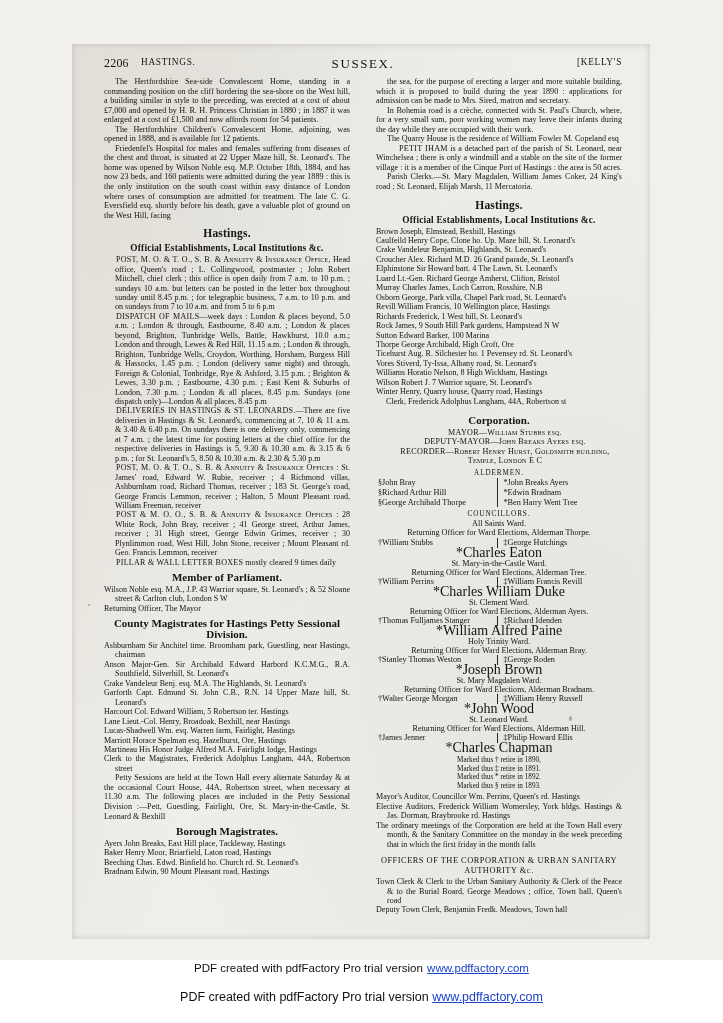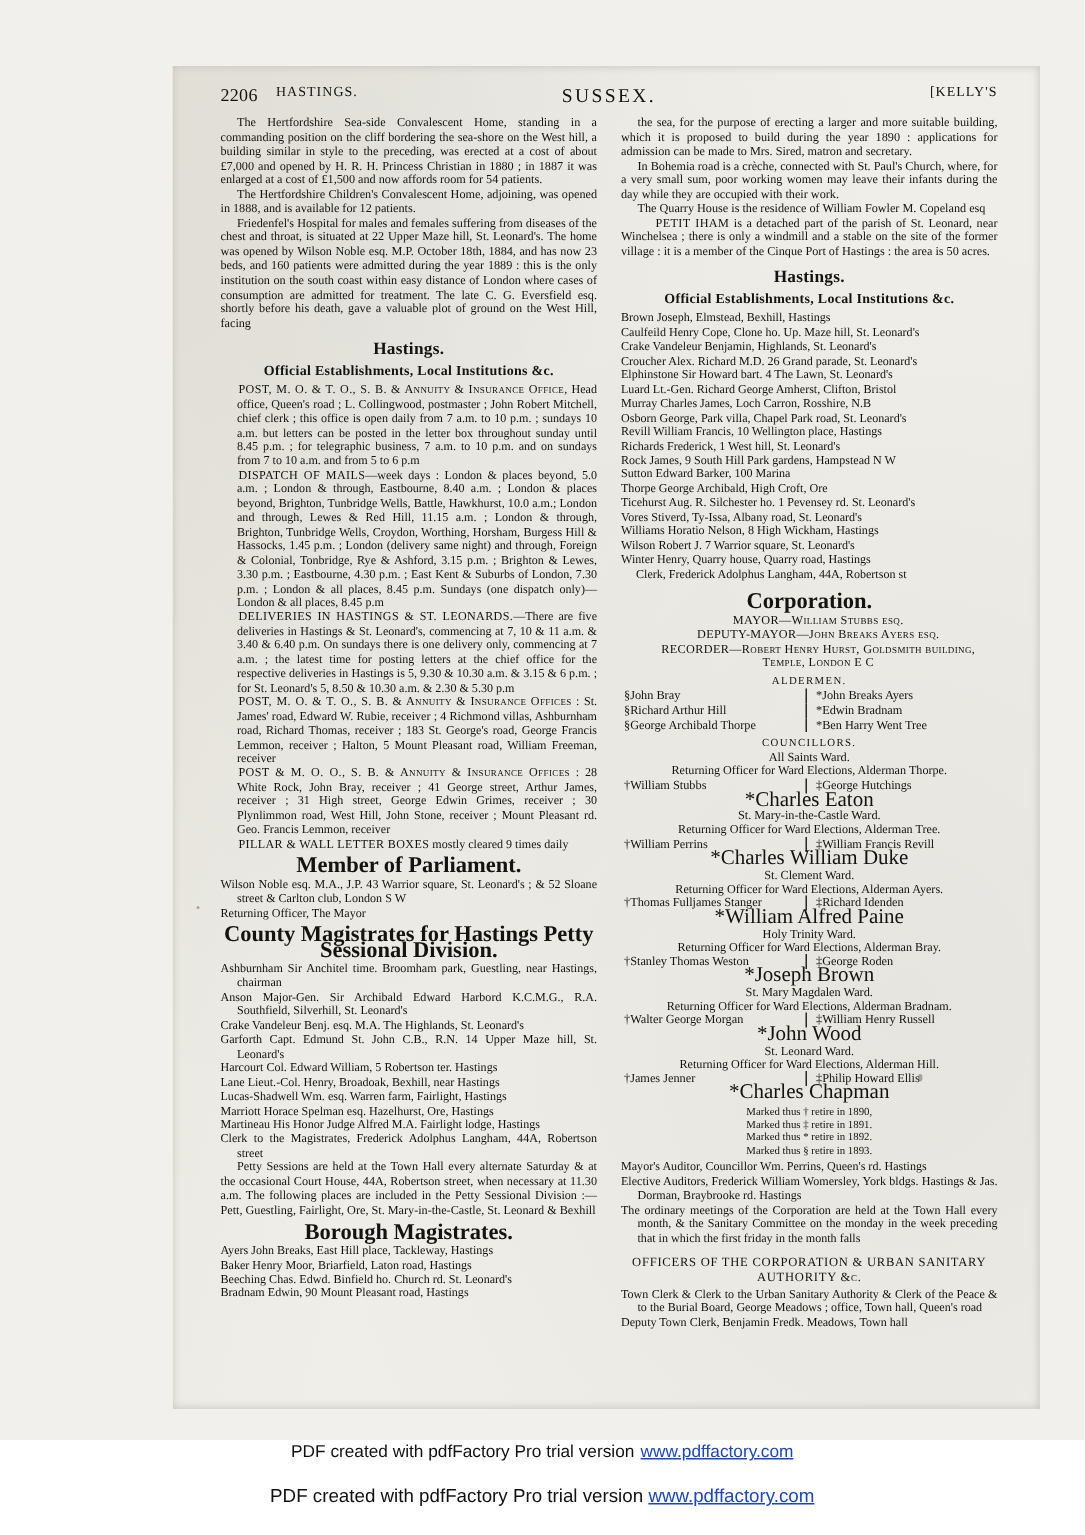--- a/index.html
+++ b/index.html
@@ -19,7 +19,6 @@
     left:72px;top:44px;width:578px;height:895px;
     background:#efeee9;
     box-shadow:0 0 6px rgba(120,115,105,.35) inset;
-    margin-left:43px;
   }
   .paper:before{
     content:"";position:absolute;left:0;top:0;right:0;bottom:0;

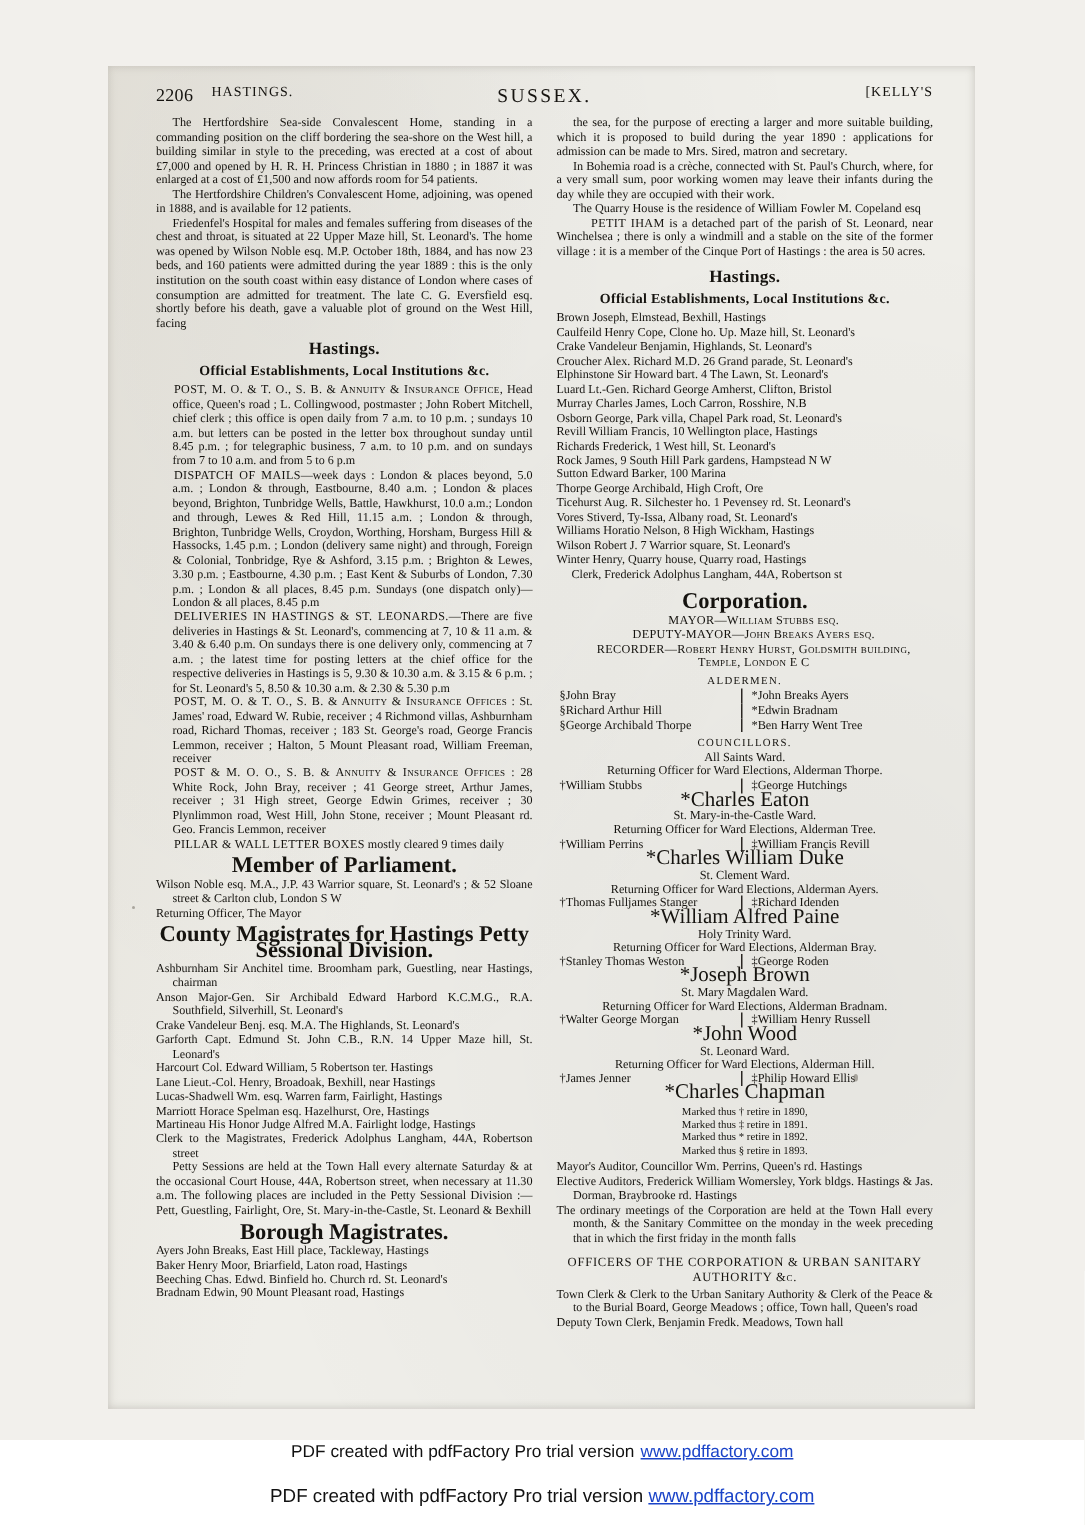--- a/index.html
+++ b/index.html
@@ -44,7 +44,7 @@
   .rh-right{position:absolute;right:0;top:1px;font-size:9.3px;letter-spacing:.7px;}
 
   
-  .cols{display:flex;gap:2px;}
+  .cols{display:flex;gap:12px;}
   .col{width:252px;}
   .col.left{padding-right:6px;border-right:0;}
   .col.right{padding-left:8px;}

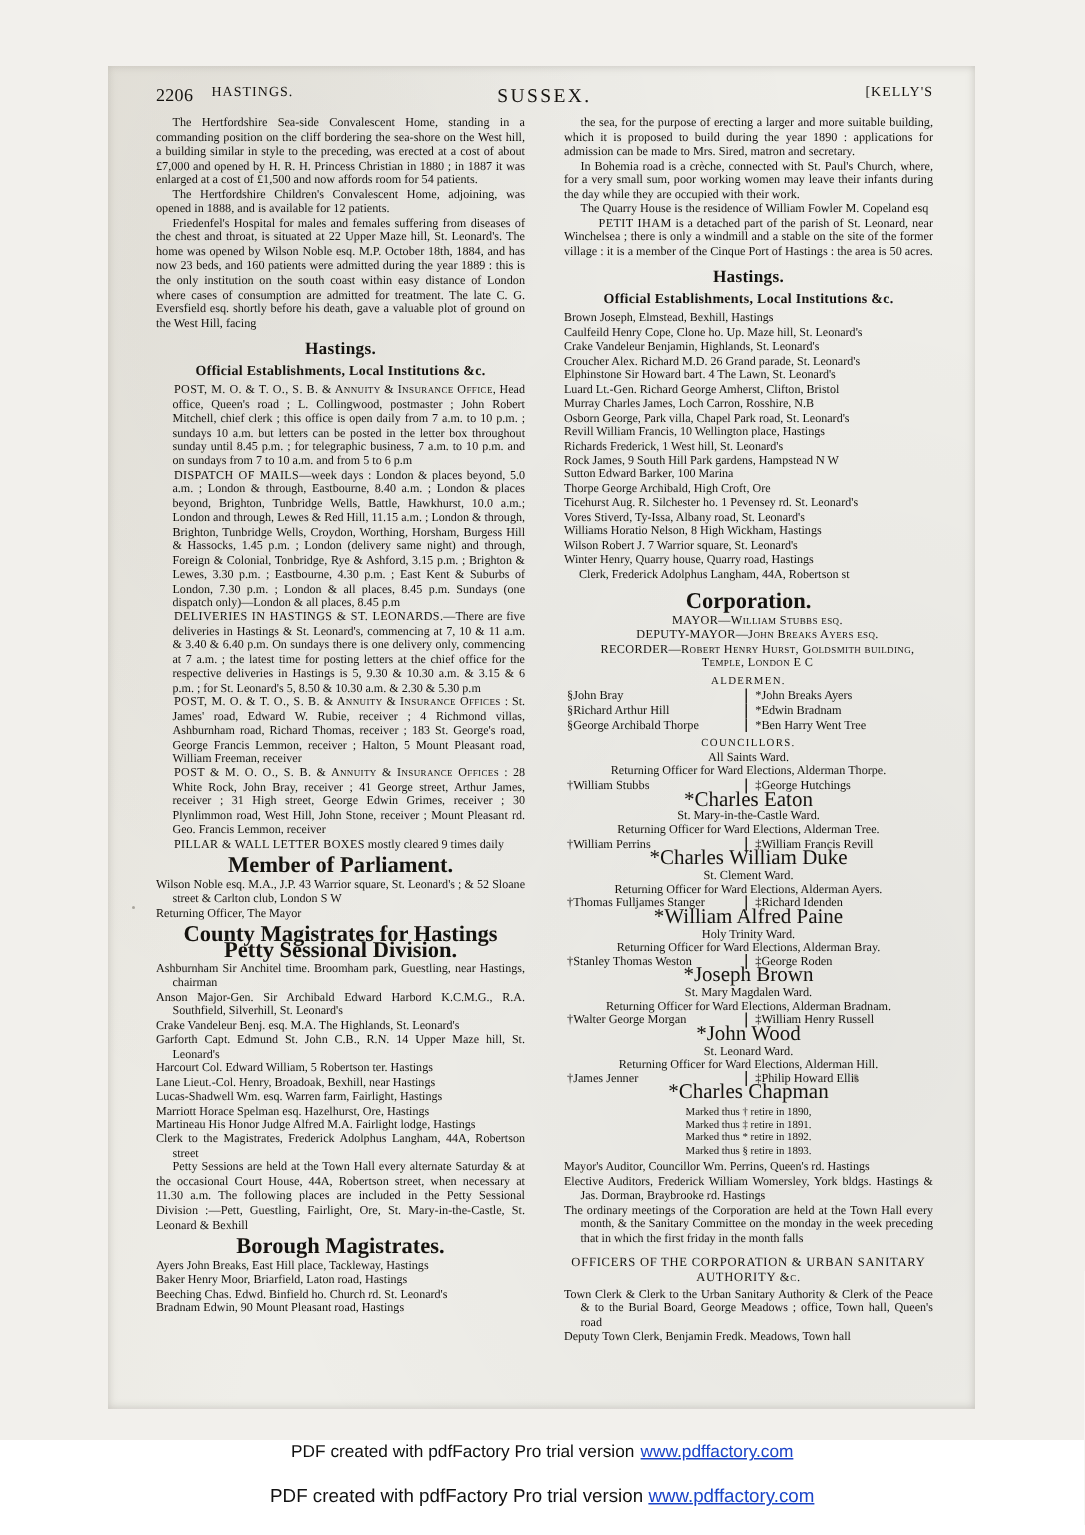--- a/index.html
+++ b/index.html
@@ -202,6 +202,7 @@
             <span class="sc">PETIT IHAM</span>
             <span>is a detached part of the parish of St. Leonard, near Winchelsea ; there is only a windmill and a stable on the site of the former village : it is a member of the Cinque Port of Hastings : the area is 50 acres.</span>
           </p>
+          <p class="para">Parish Clerks.—St. Mary Magdalen, William James Coker, 24 King's road ; St. Leonard, Elijah Marsh, 11 Mercatoria.</p>
 
           <div class="gapsm"></div>
           <div class="h-major">Hastings.</div>

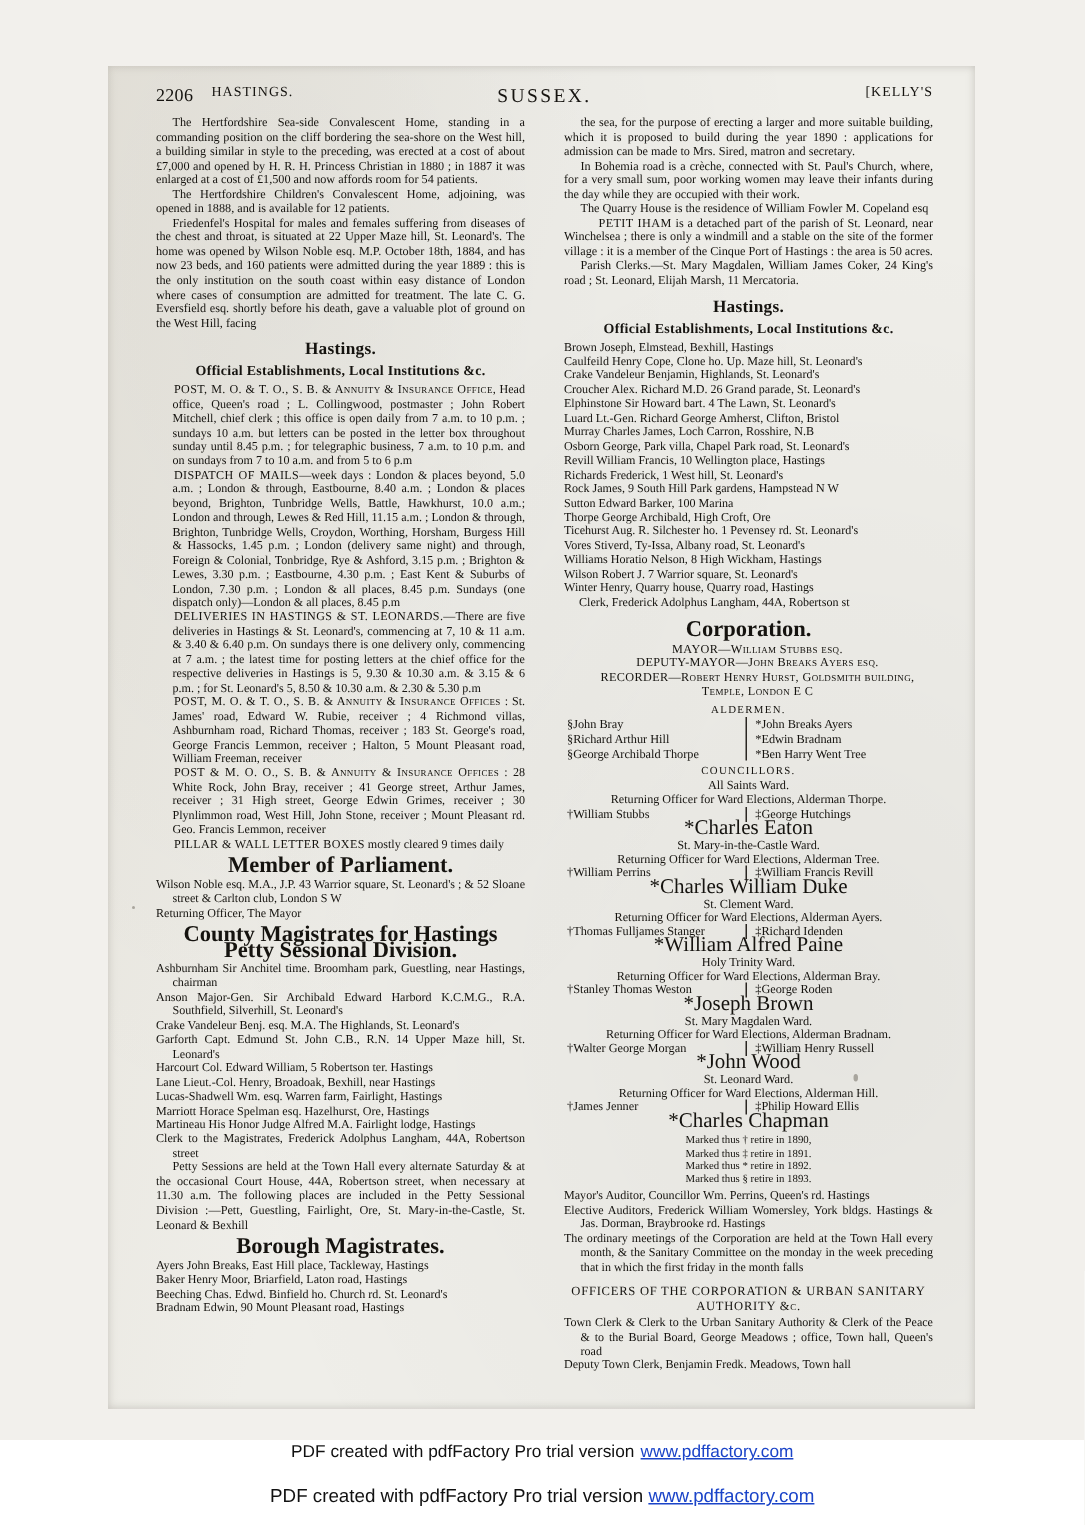--- a/index.html
+++ b/index.html
@@ -72,7 +72,7 @@
     margin:4px 0 2px;letter-spacing:.2px;
   }
   .h-sect2{
-    text-align:center;font-weight:bold;font-size:15px;
+    text-align:center;font-weight:bold;font-size:11px;
     margin:5px 0 2px;line-height:10.5px;
   }
   .h-small{

